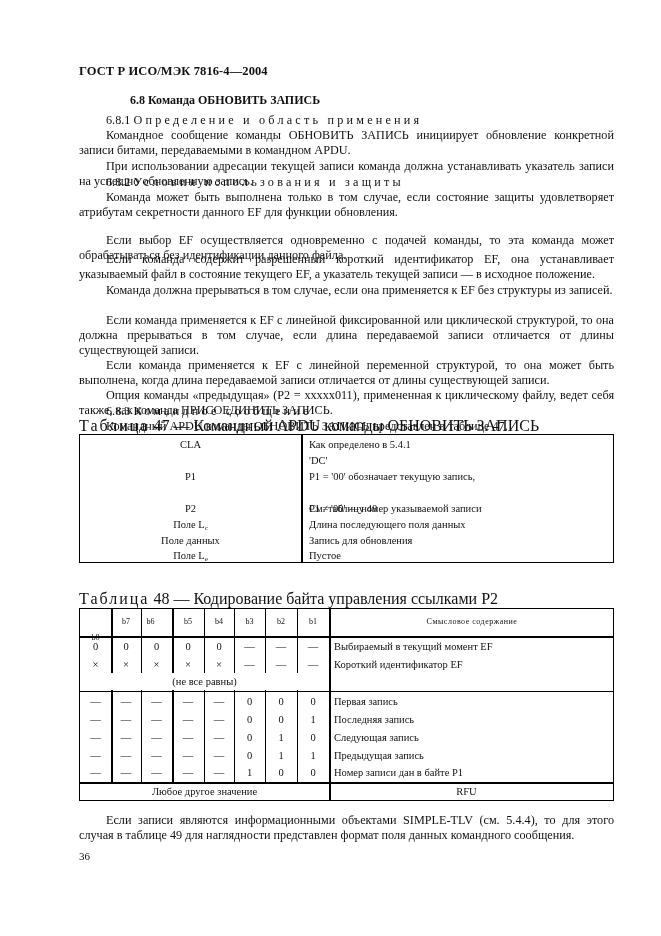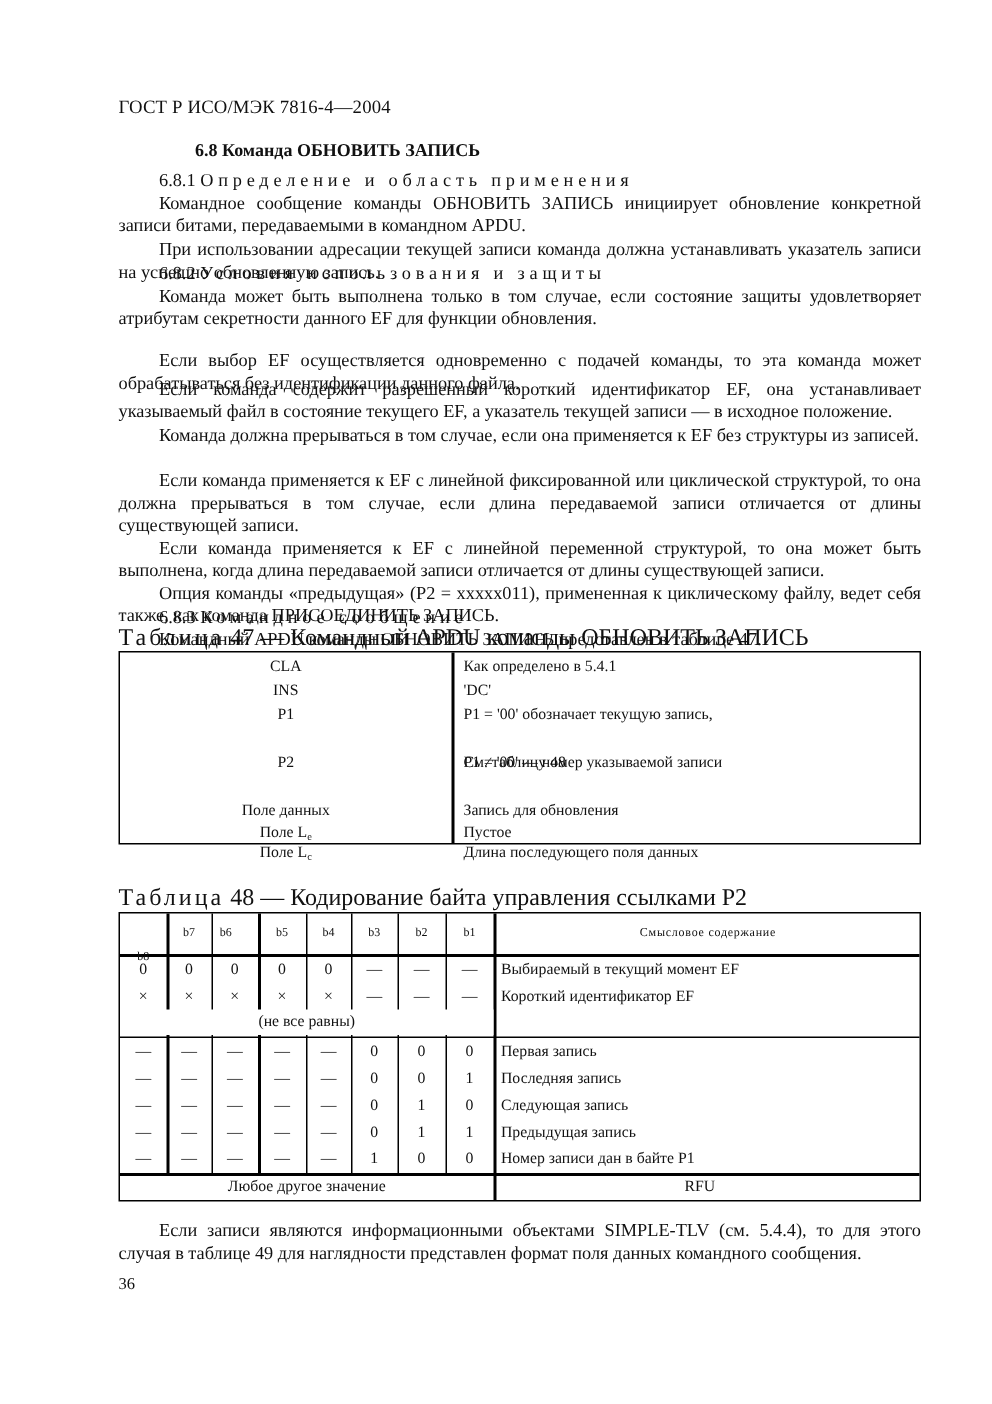--- a/index.html
+++ b/index.html
@@ -10,7 +10,7 @@
   }
   .abs { position: absolute; }
   .doc-header {
-    left: 79px; top: 64px; font-size: 12.5px; font-weight: normal; letter-spacing: 0.1px;
+    left: 79px; top: 64px; font-size: 12.5px; font-weight: bold; letter-spacing: 0.1px;
   }
   .sec-title {
     left: 106px; top: 93px; font-size: 12px; font-weight: bold; margin-left: 24px;

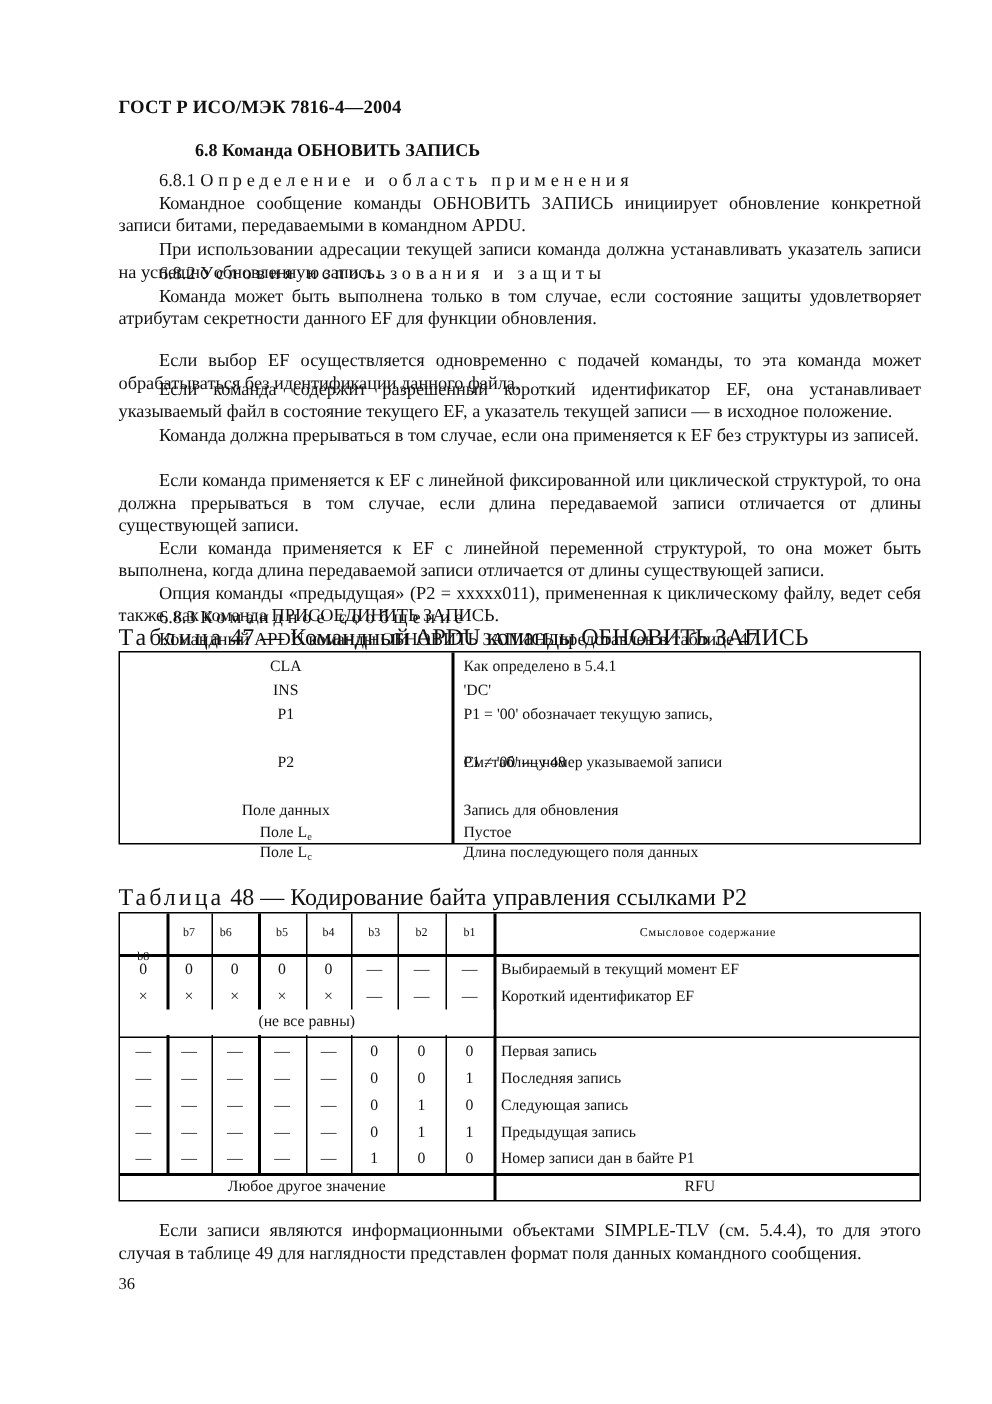--- a/index.html
+++ b/index.html
@@ -103,7 +103,6 @@
     <span class="rc">Как определено в 5.4.1</span>
   </div>
   <div class="row" style="top:18px;">
-    <span class="lc"><span>INS</span></span>
     <span class="rc">'DC'</span>
   </div>
   <div class="row" style="top:34px;">

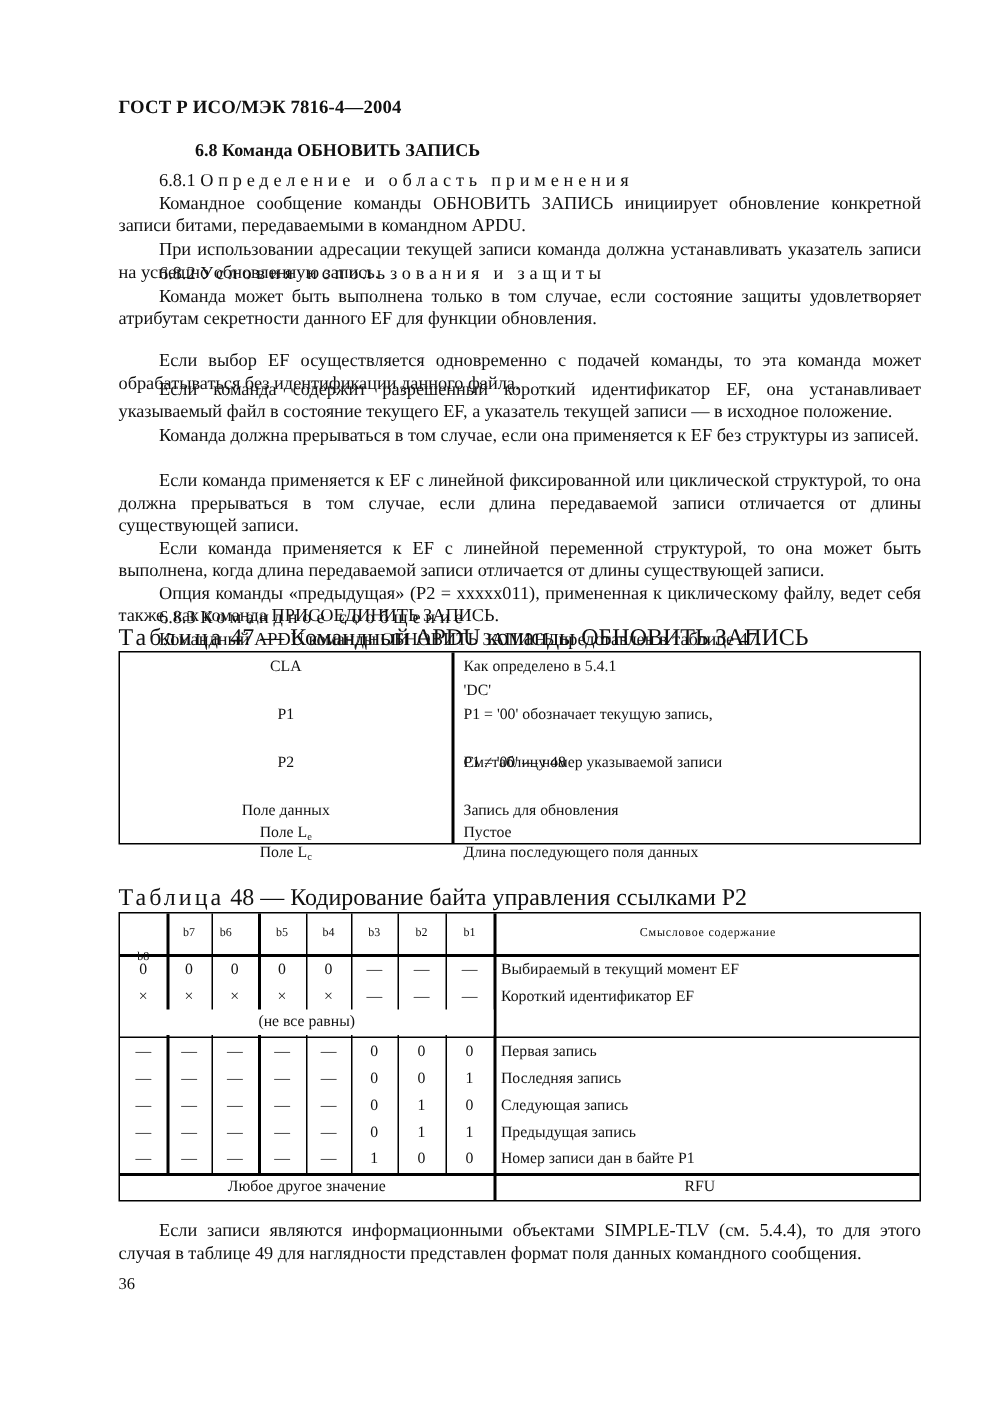--- a/index.html
+++ b/index.html
@@ -117,7 +117,7 @@
     <span class="lc"><span>P2</span></span>
     <span class="rc">См. таблицу 48</span>
   </div>
-  <div class="row" style="top:82px;margin-top:44px;">
+  <div class="row" style="top:82px;">
     <span class="lc"><span>Поле L</span><sub class="s">c</sub></span>
     <span class="rc">Длина последующего поля данных</span>
   </div>

